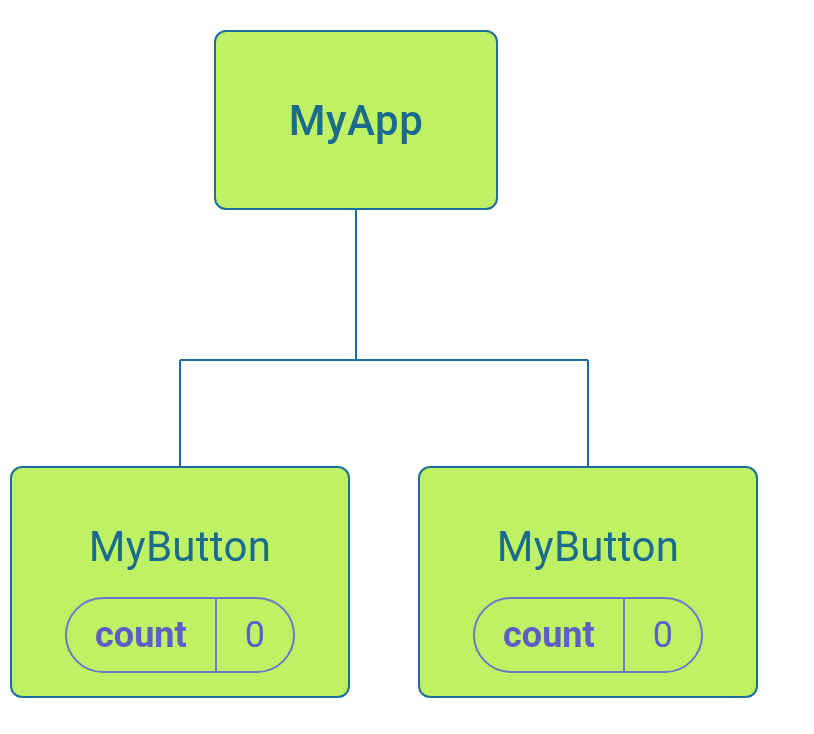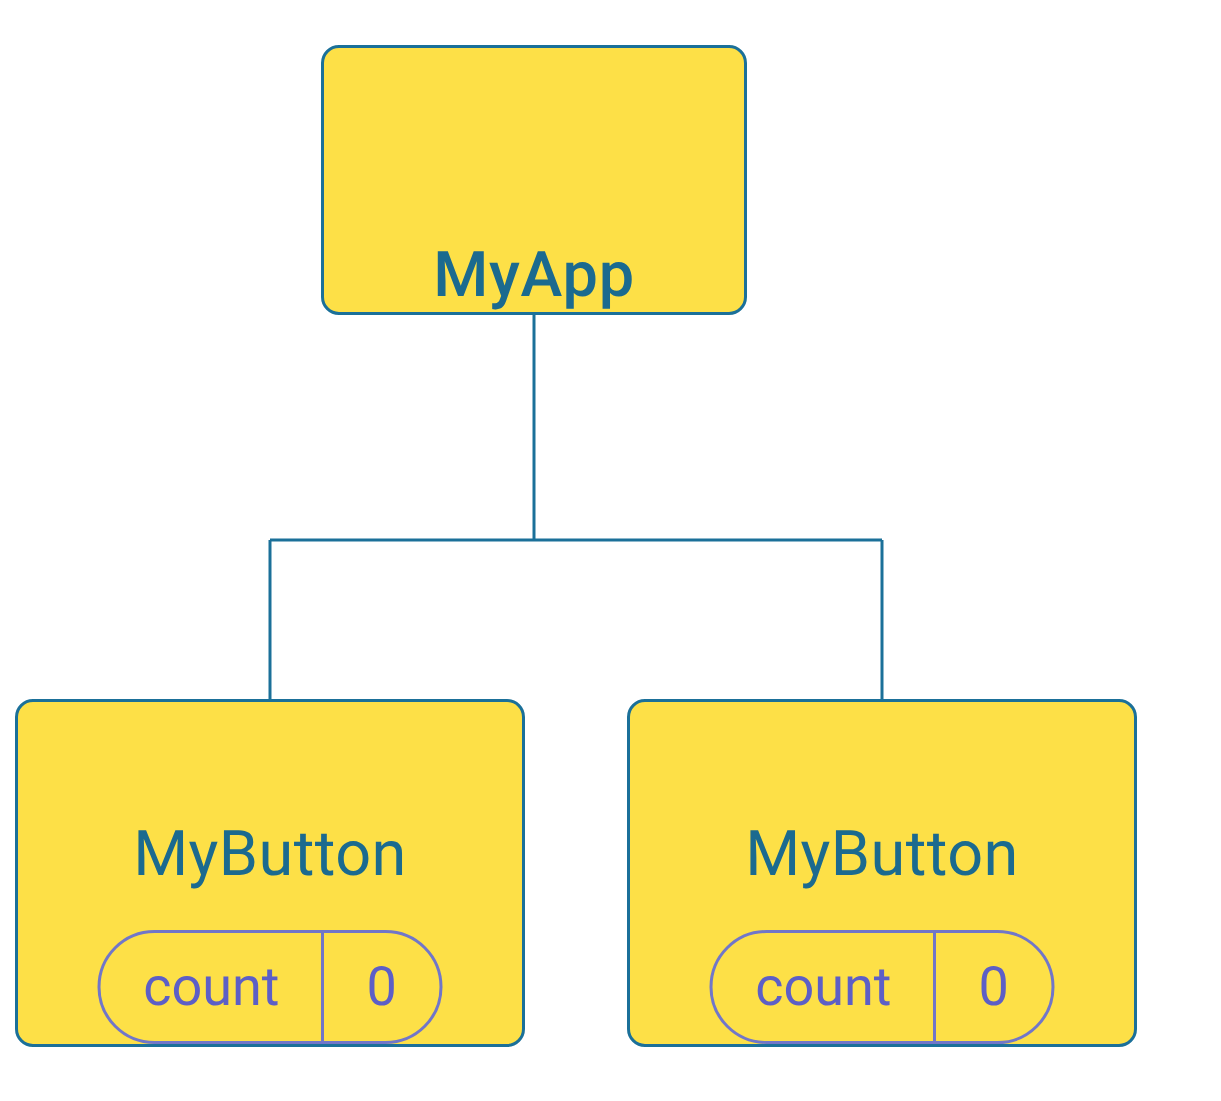--- a/index.html
+++ b/index.html
@@ -16,13 +16,13 @@
     }
     .node {
       position: absolute;
-      background: #fde047;
+      background: #bef264;
       border: 2px solid #1b7099;
       border-radius: 12px;
       display: flex;
       flex-direction: column;
       align-items: center;
-      justify-content: flex-end;
+      justify-content: center;
     }
     .node-root {
       left: 214px;

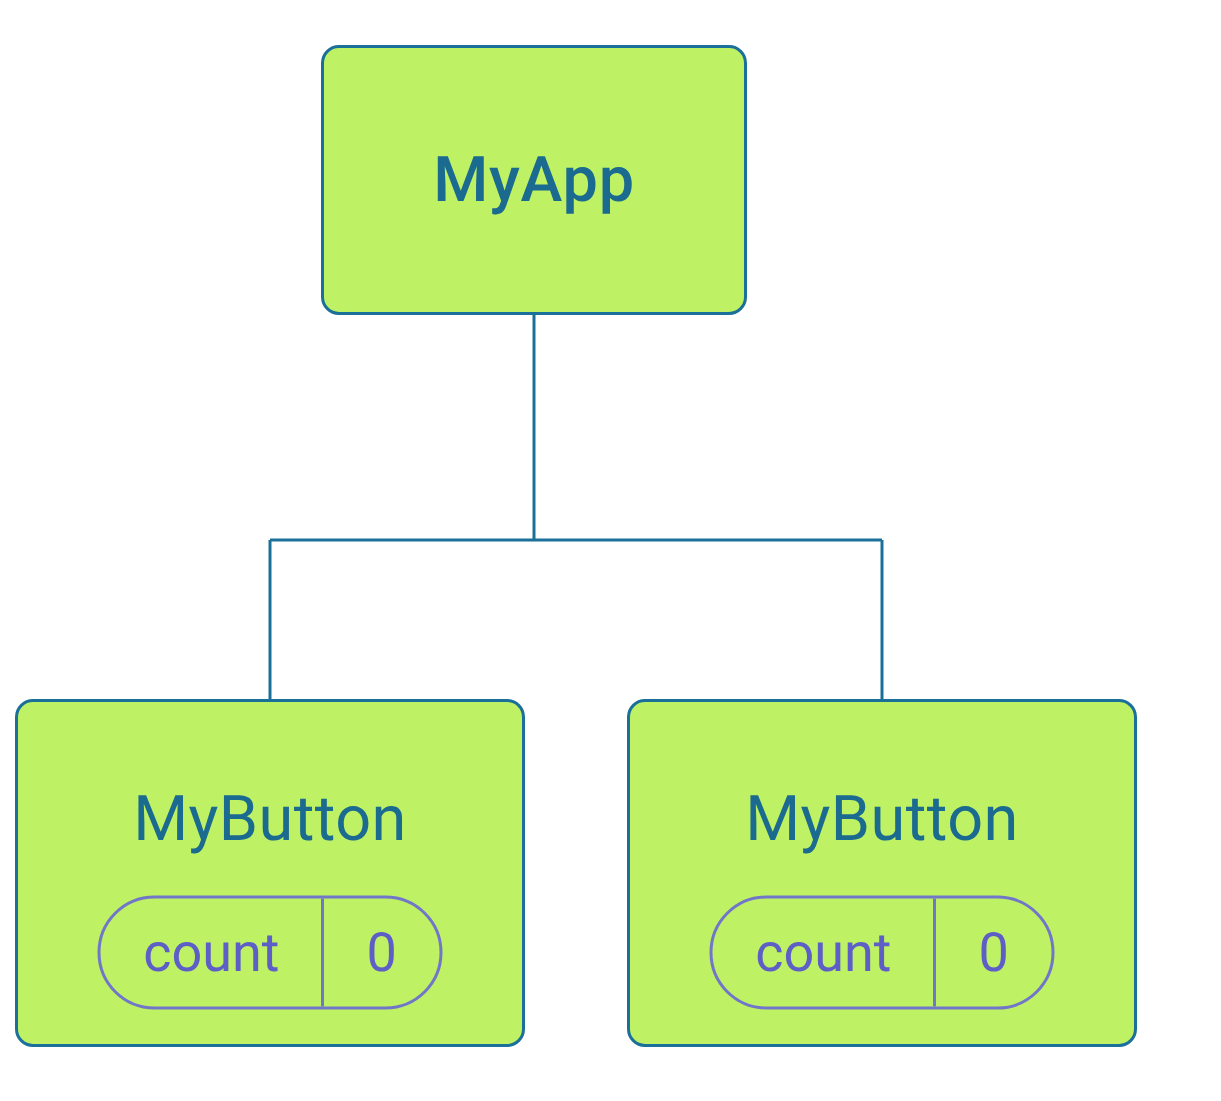--- a/index.html
+++ b/index.html
@@ -67,7 +67,7 @@
     .pill-left {
       color: #5d5fc6;
       font-size: 36px;
-      font-weight: 400;
+      font-weight: 700;
       padding: 0 28px;
       display: flex;
       align-items: center;

